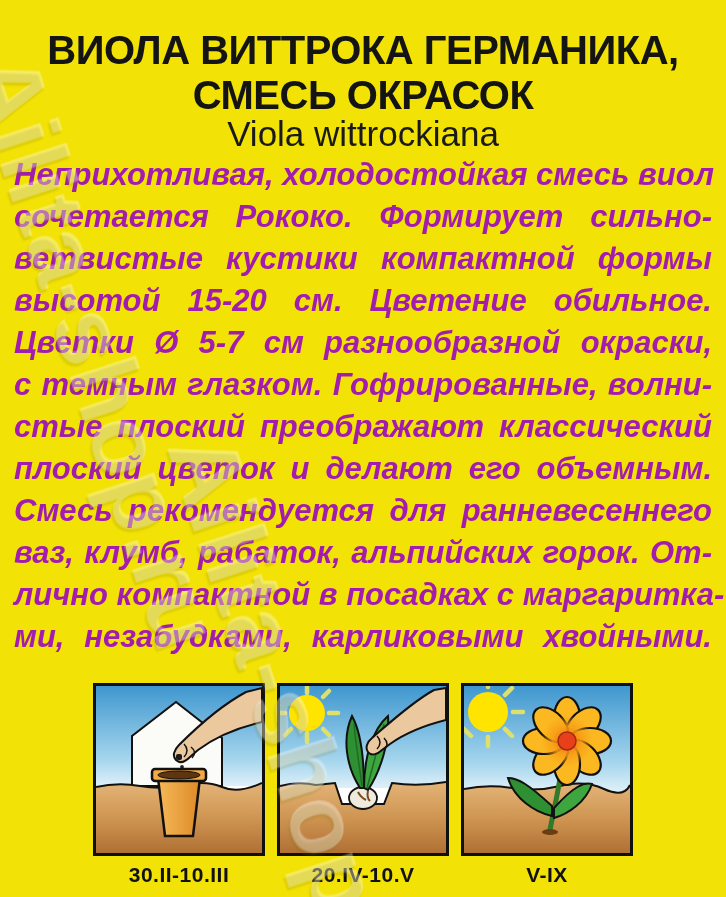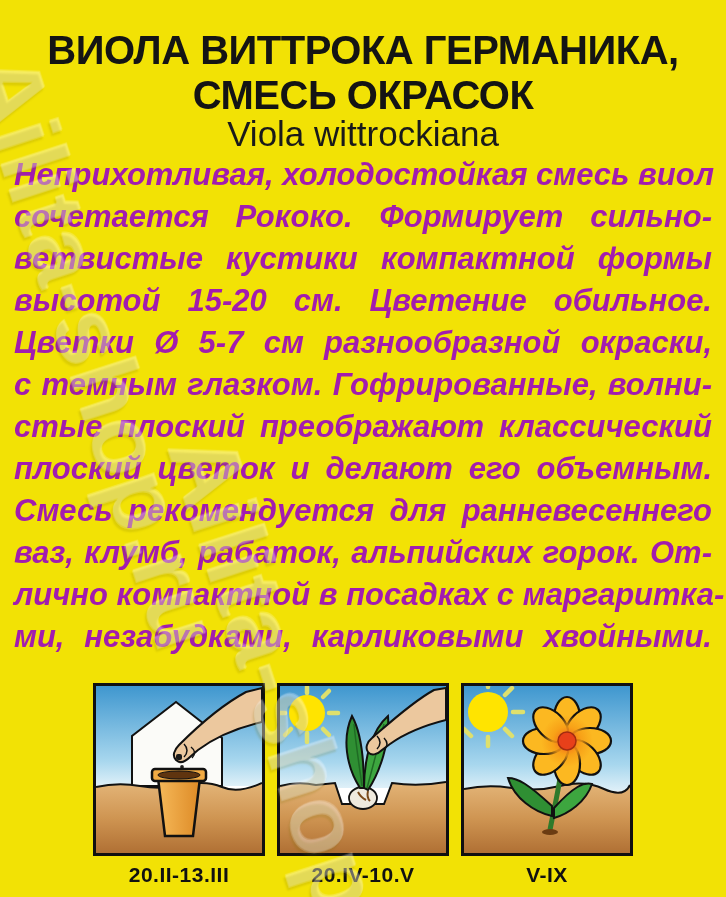--- a/index.html
+++ b/index.html
@@ -135,7 +135,7 @@
           <rect x="80" y="68" width="6" height="6" rx="2" fill="#1a1a1a"></rect>
         </svg>
       </div>
-      <div class="panel-label">20.II-13.III</div>
+      <div class="panel-label">30.II-10.III</div>
     </div>
 
     <div class="panel-col">

